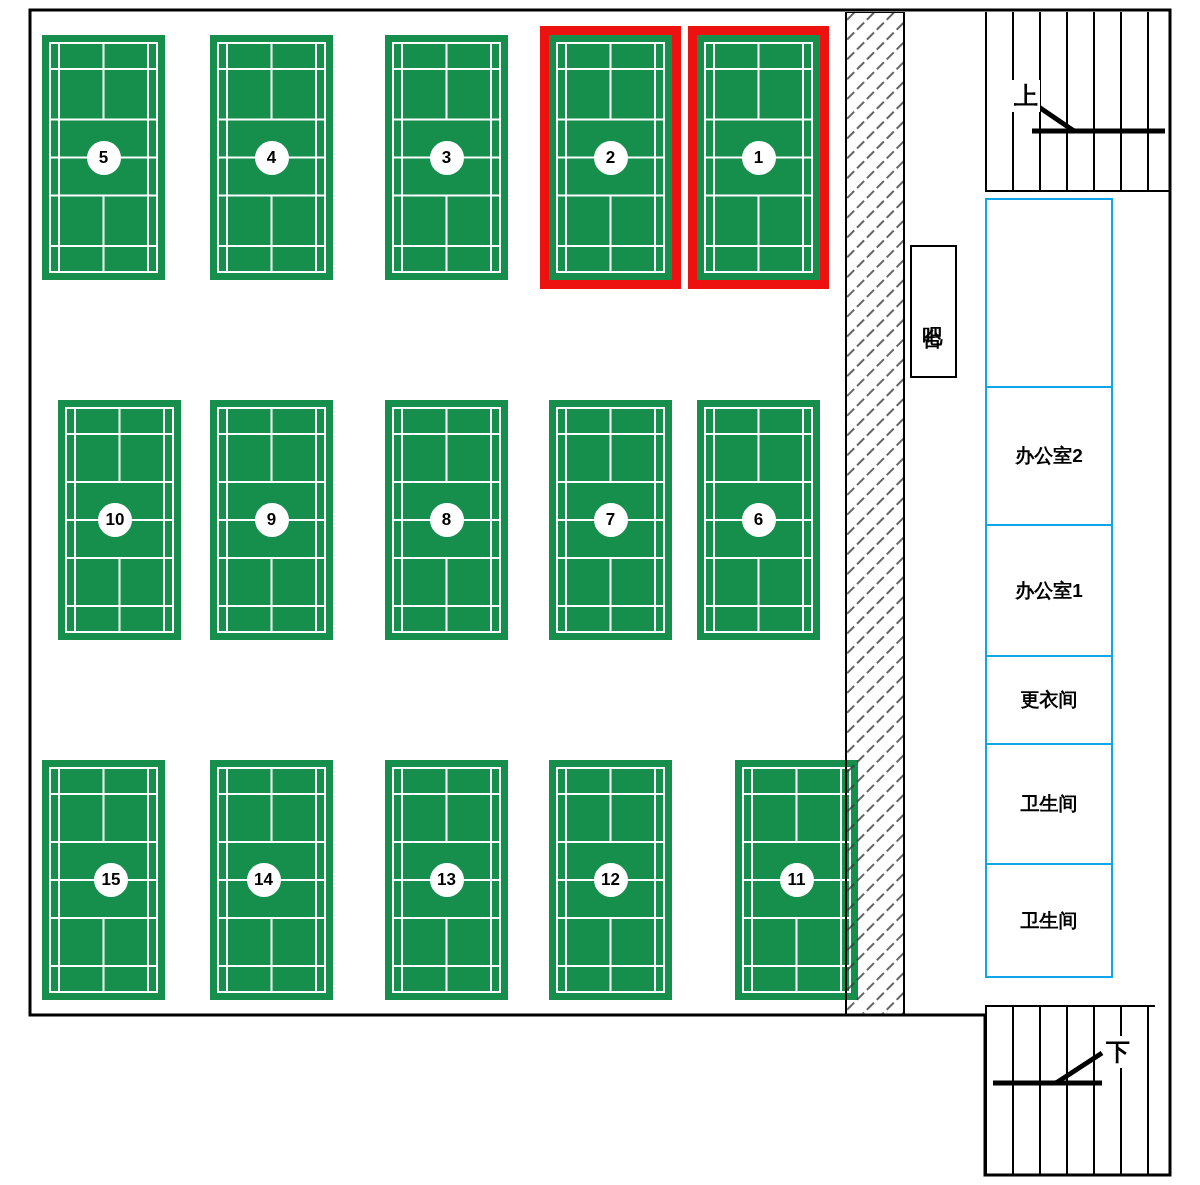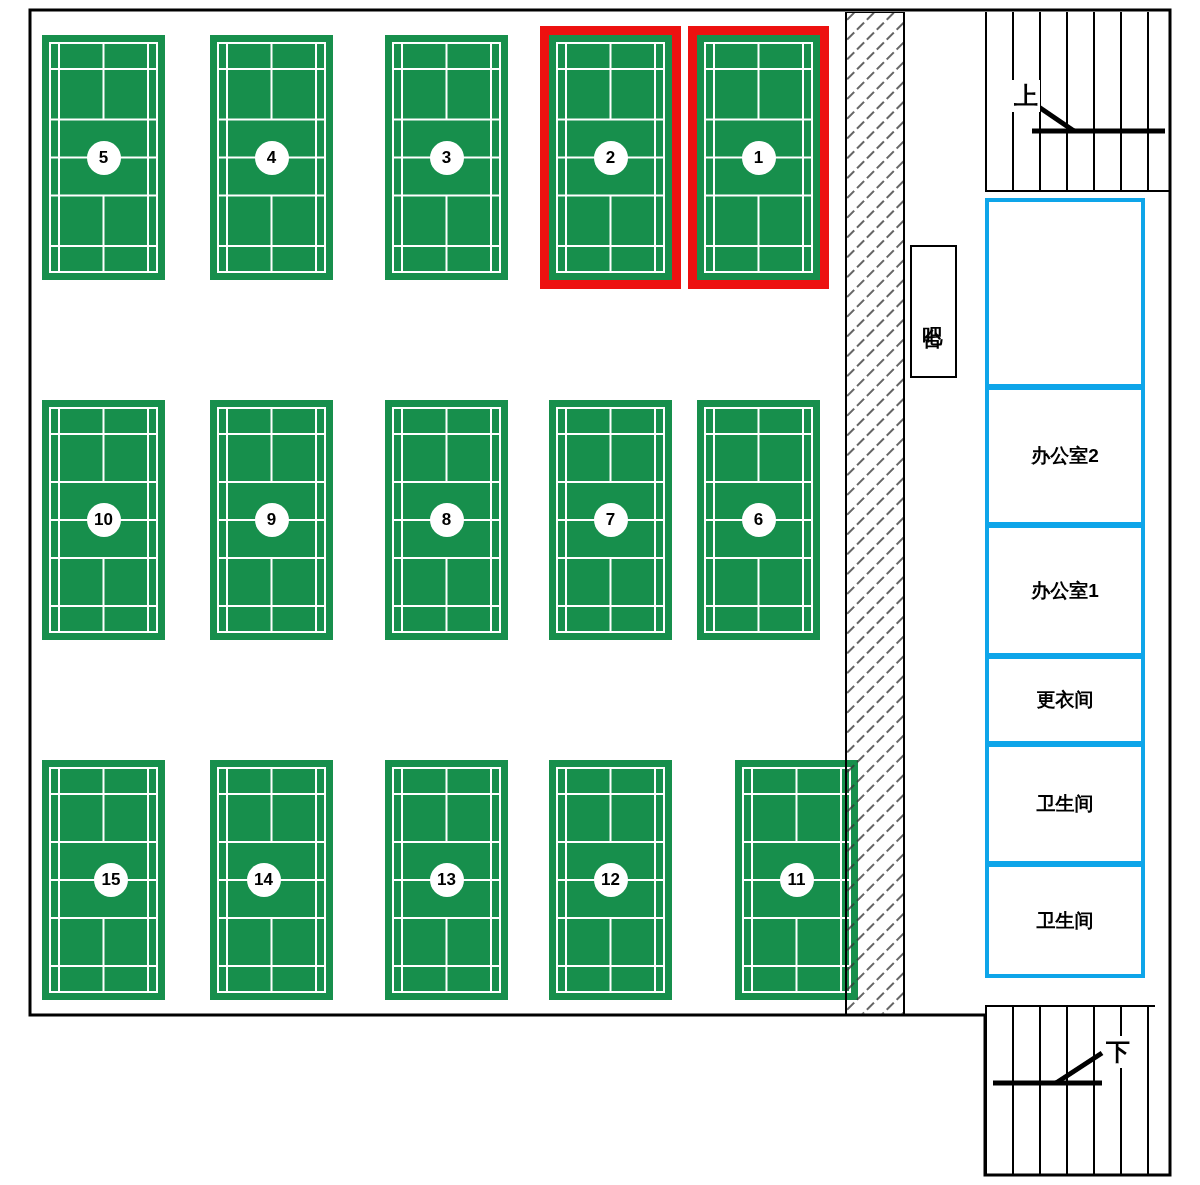--- a/index.html
+++ b/index.html
@@ -48,7 +48,7 @@
   
   #rooms { left:985px; top:200px; width:160px; }
   .room {
-    width:160px; border:4px solid #0ea5e9; margin-top:-2px; background:#fff;
+    width:128px; border:2px solid #0ea5e9; margin-top:-2px; background:#fff;
     display:flex; align-items:center; justify-content:center;
     font-weight:bold; font-size:19px; text-align:center;
   }

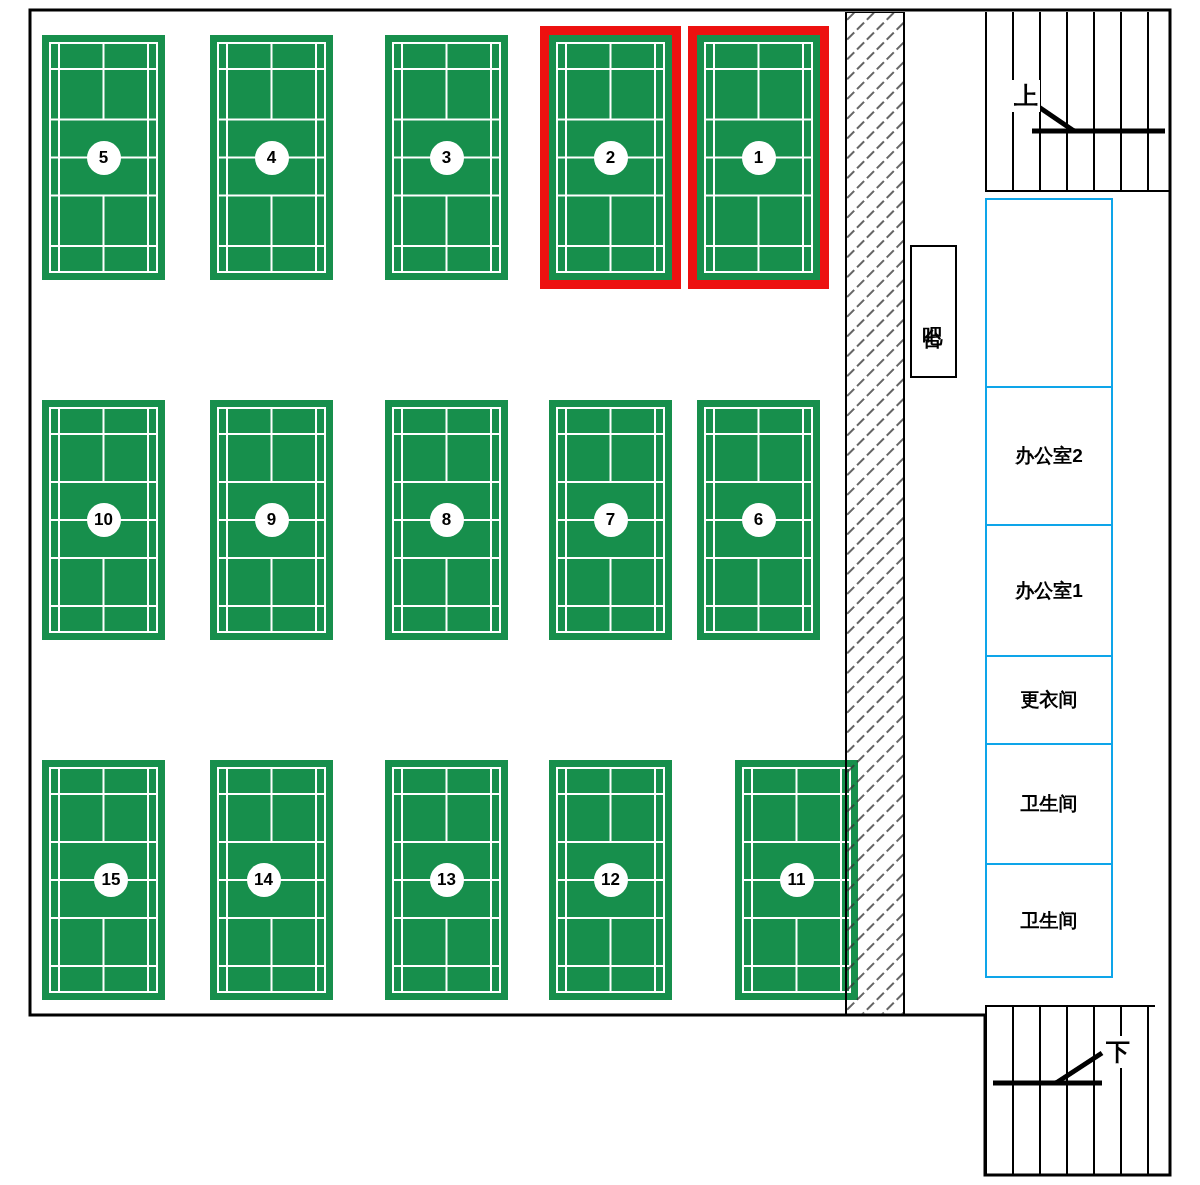--- a/index.html
+++ b/index.html
@@ -143,7 +143,7 @@
         </svg>
         <div class="badge">1</div>
       </div>
-      <div class="court" style="left: 42px; top: 400px; width: 123px; height: 240px;">
+      <div class="court" style="left: 58px; top: 400px; width: 114px; height: 240px;">
         <svg width="123" height="240">
           <rect width="123" height="240" fill="#178f4c"></rect>
           <rect x="8" y="8" width="107" height="224" fill="none" stroke="#fff" stroke-width="2"></rect>

